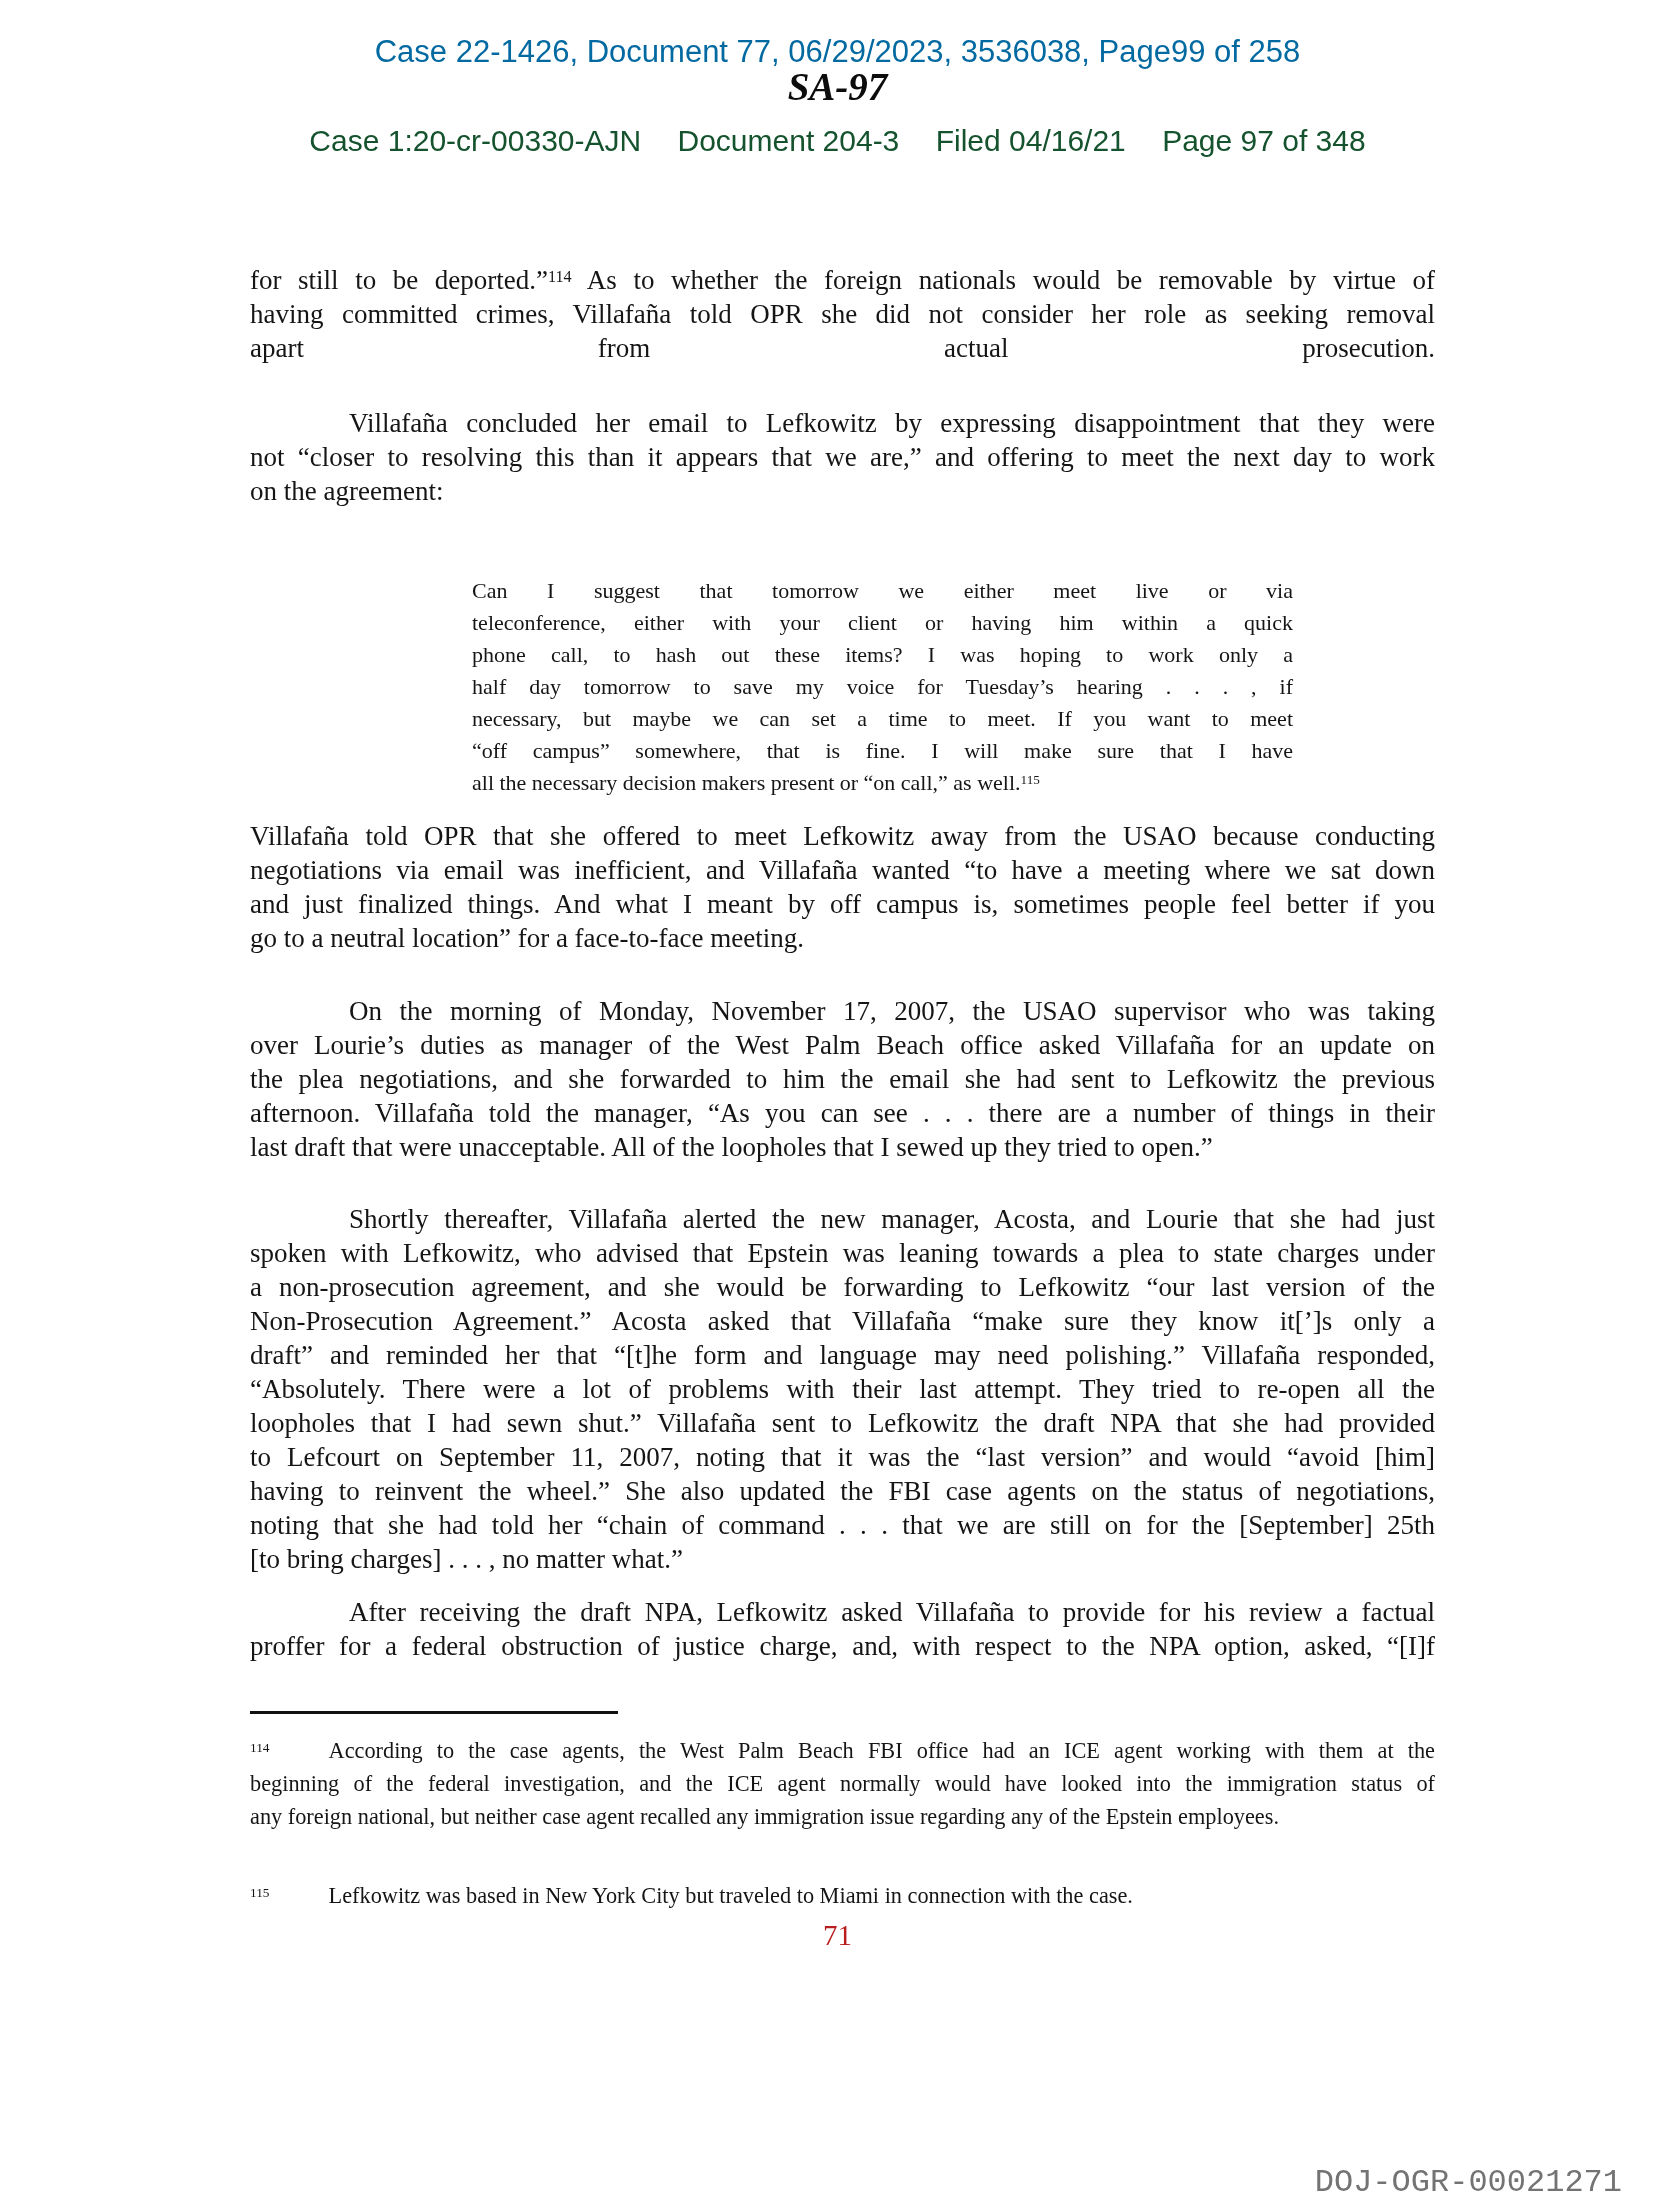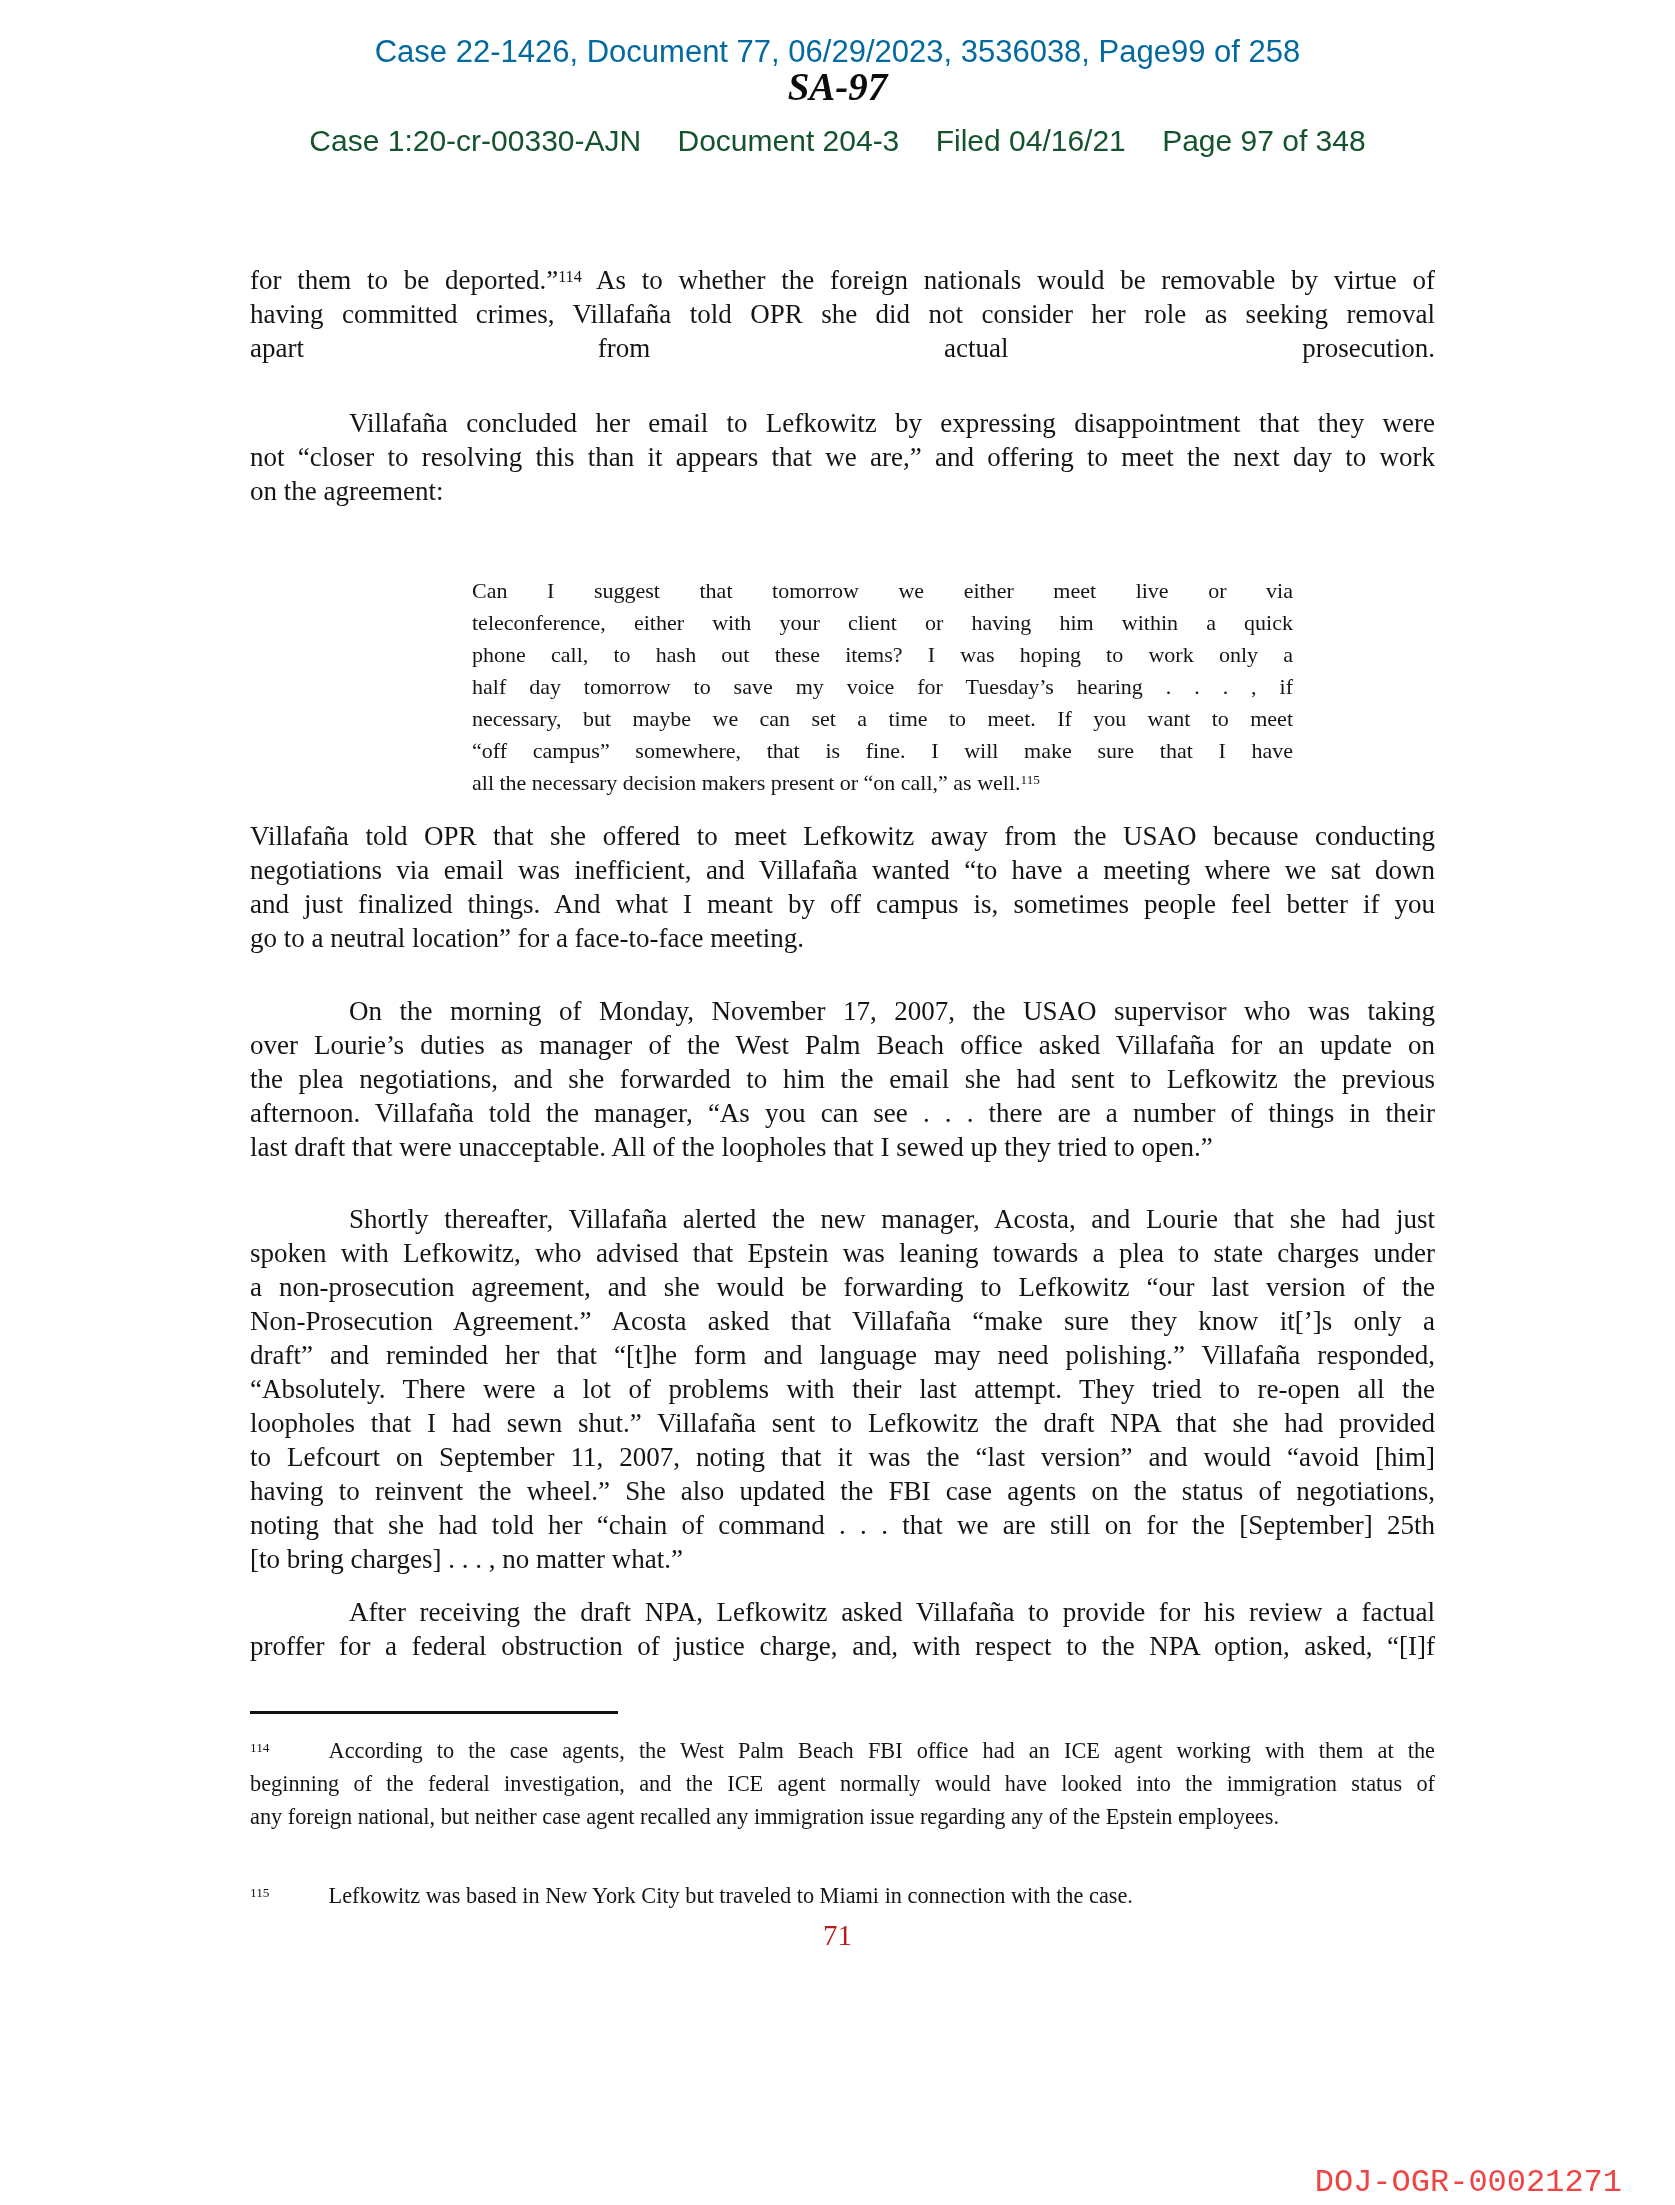--- a/index.html
+++ b/index.html
@@ -112,7 +112,7 @@
   </div>
 
   <div class="para p1">
-      <div class="line"><span>for them to be deported.”</span><sup>114</sup><span>  As to whether the foreign nationals would be removable by virtue of</span></div>
+      <div class="line"><span>for still to be deported.”</span><sup>114</sup><span>  As to whether the foreign nationals would be removable by virtue of</span></div>
       <div class="line"><span>having committed crimes, Villafaña told OPR she did not consider her role as seeking removal</span></div>
       <div class="line"><span>apart from actual prosecution.</span></div>
     </div>

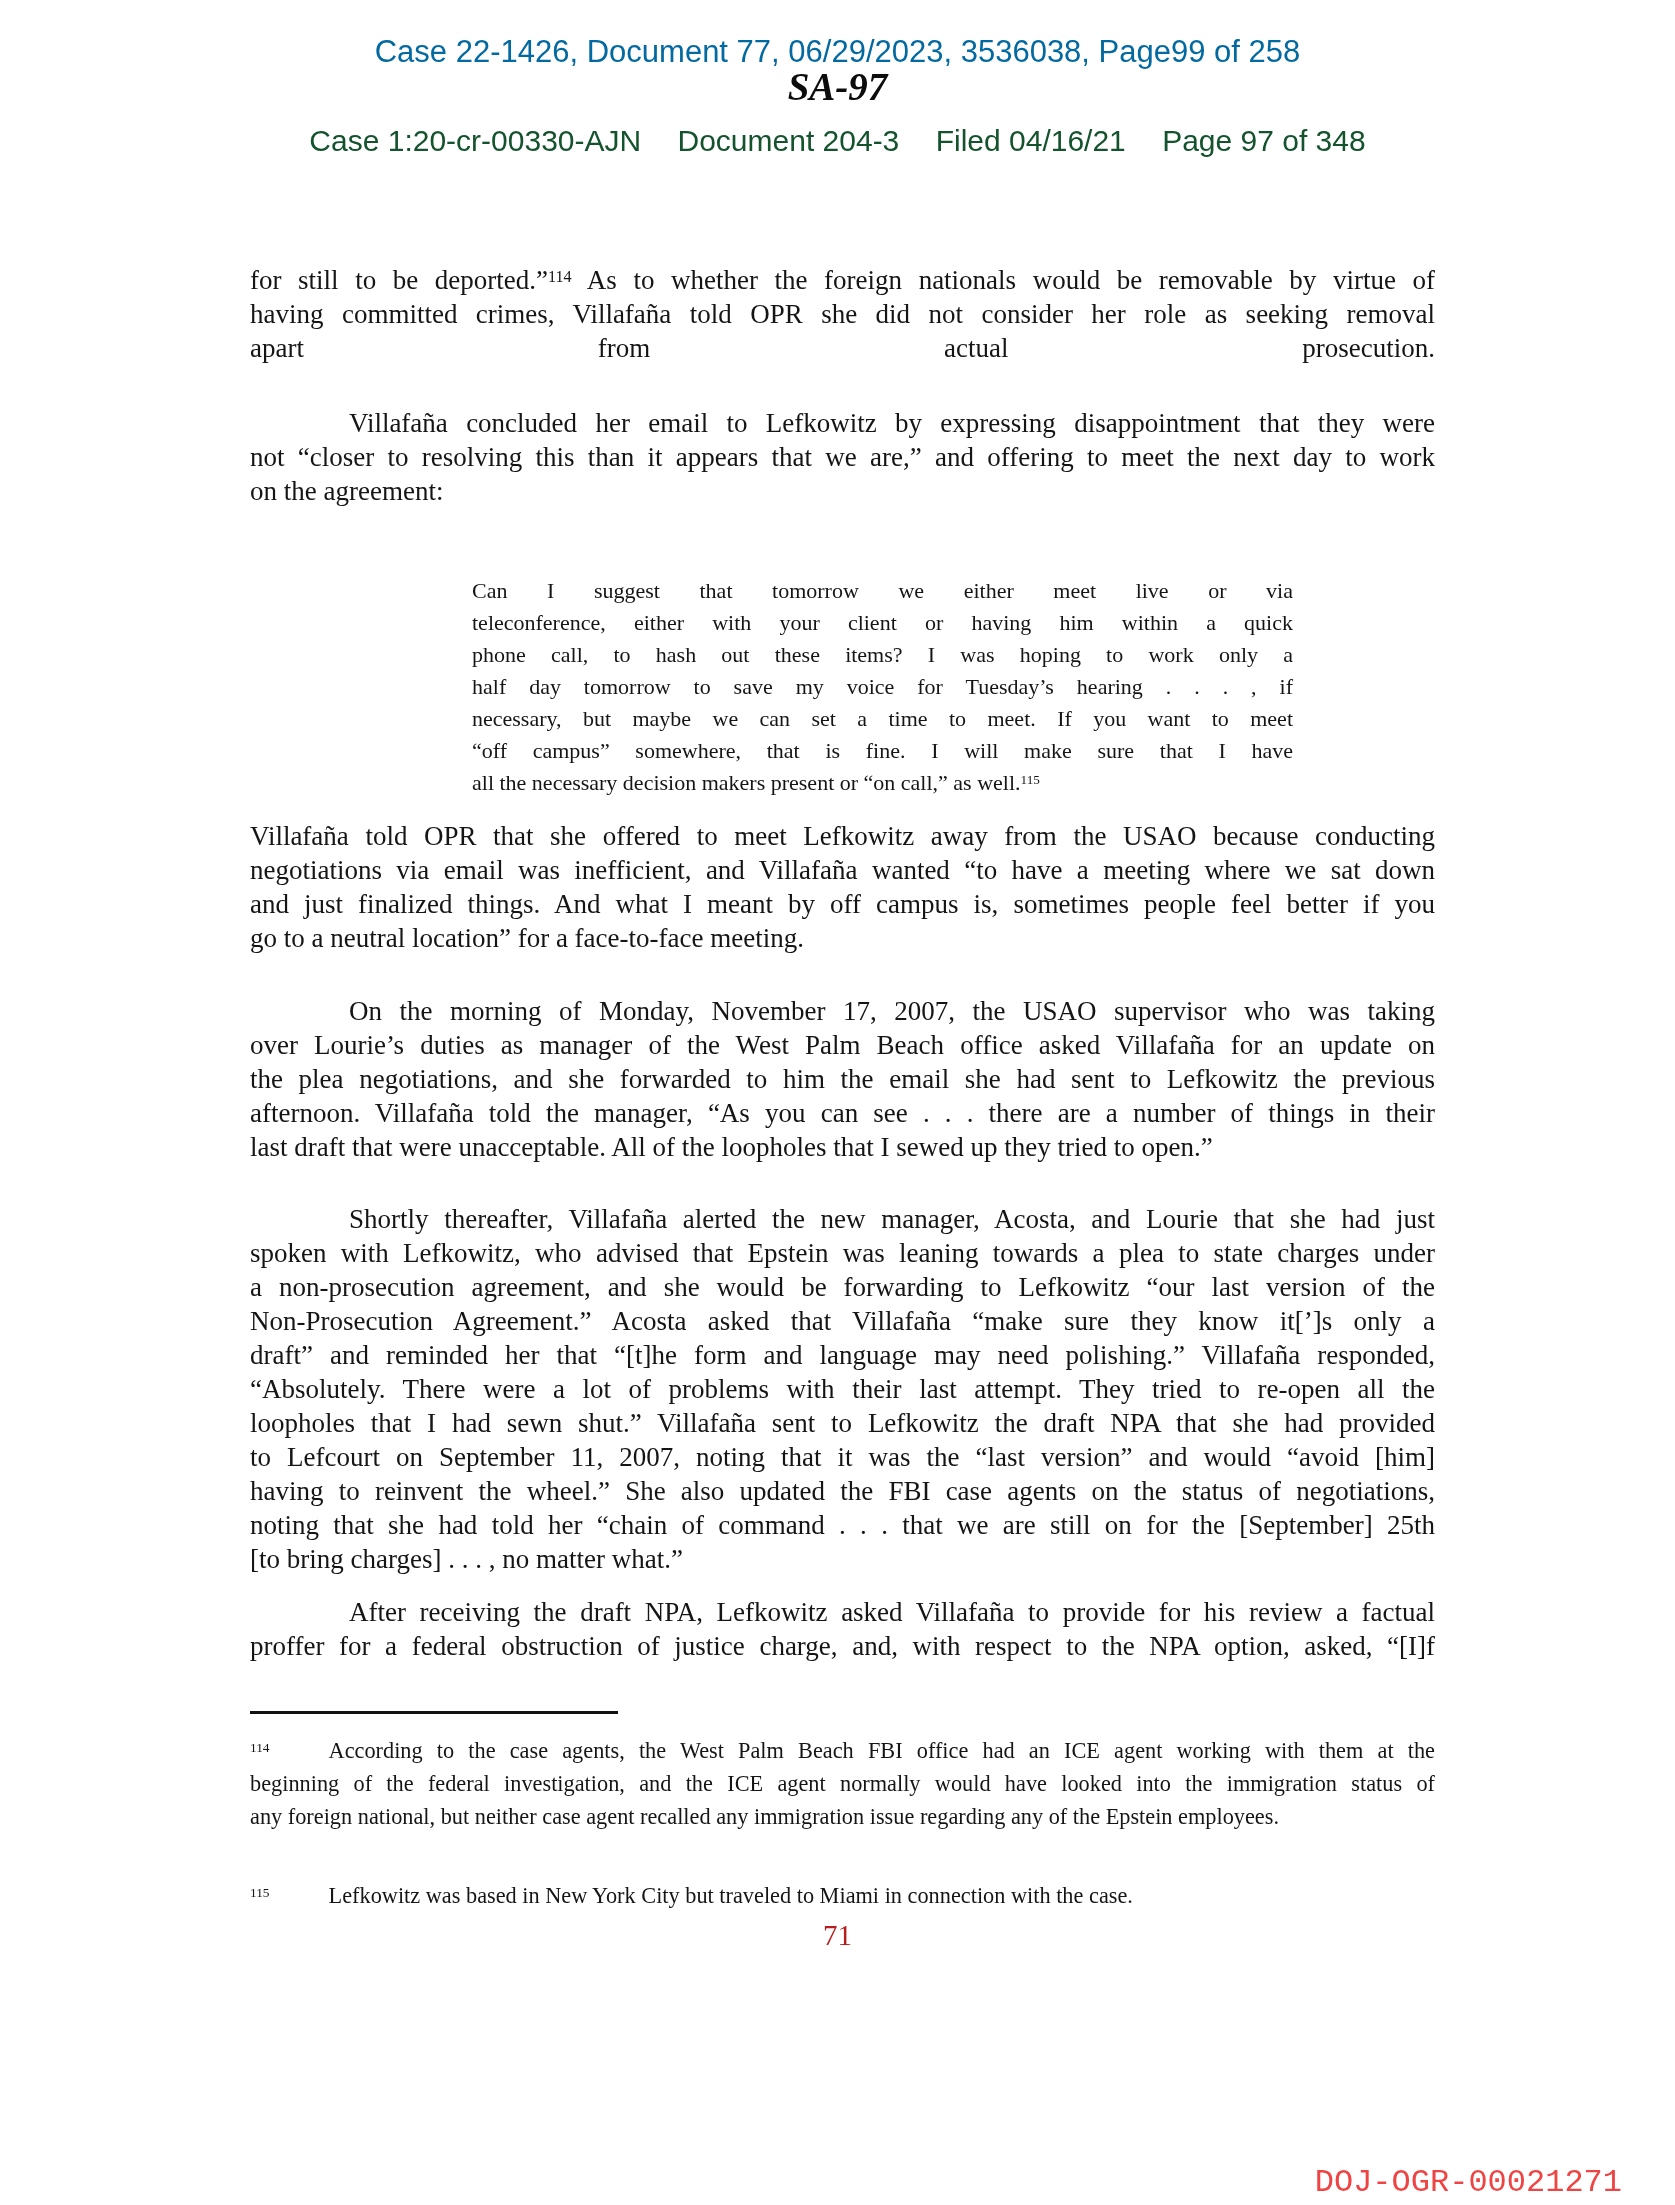--- a/index.html
+++ b/index.html
@@ -92,7 +92,7 @@
     position: absolute; top: 2165px; right: 53px;
     font-family: "Liberation Mono", monospace;
     font-size: 32px; line-height: 35px;
-    color: #ef4444;
+    color: #737373;
   }
 </style>
 </head>

